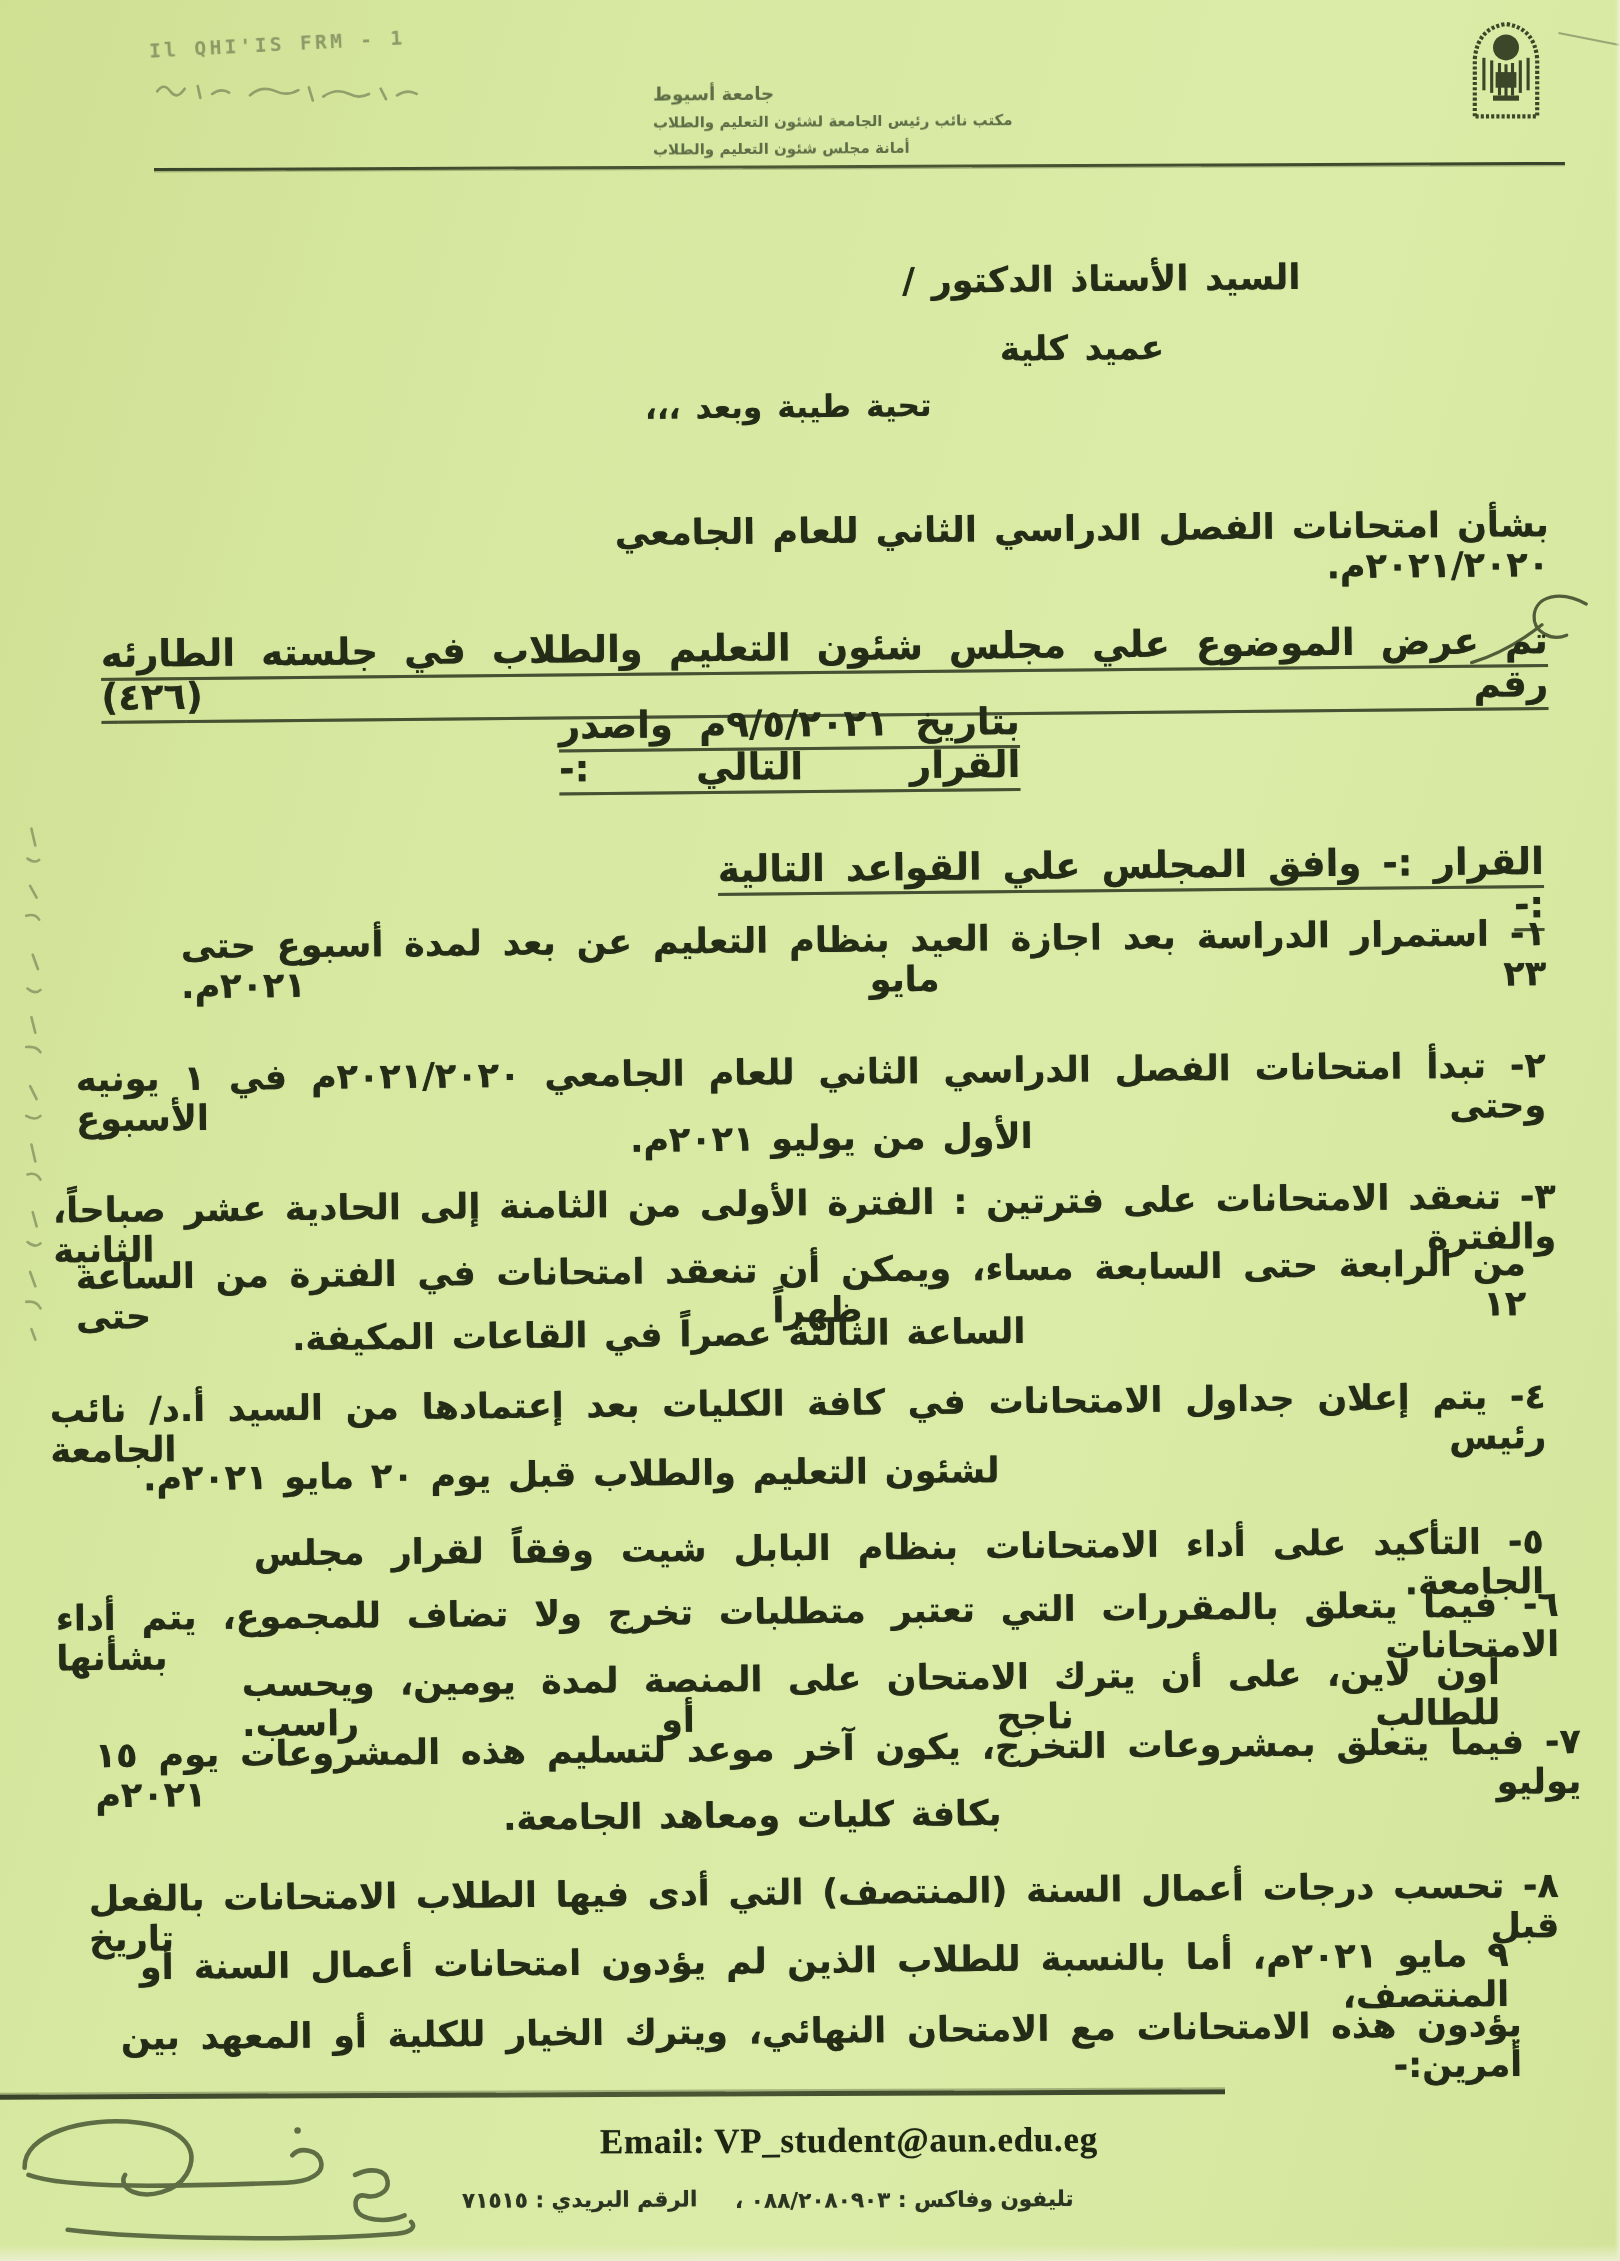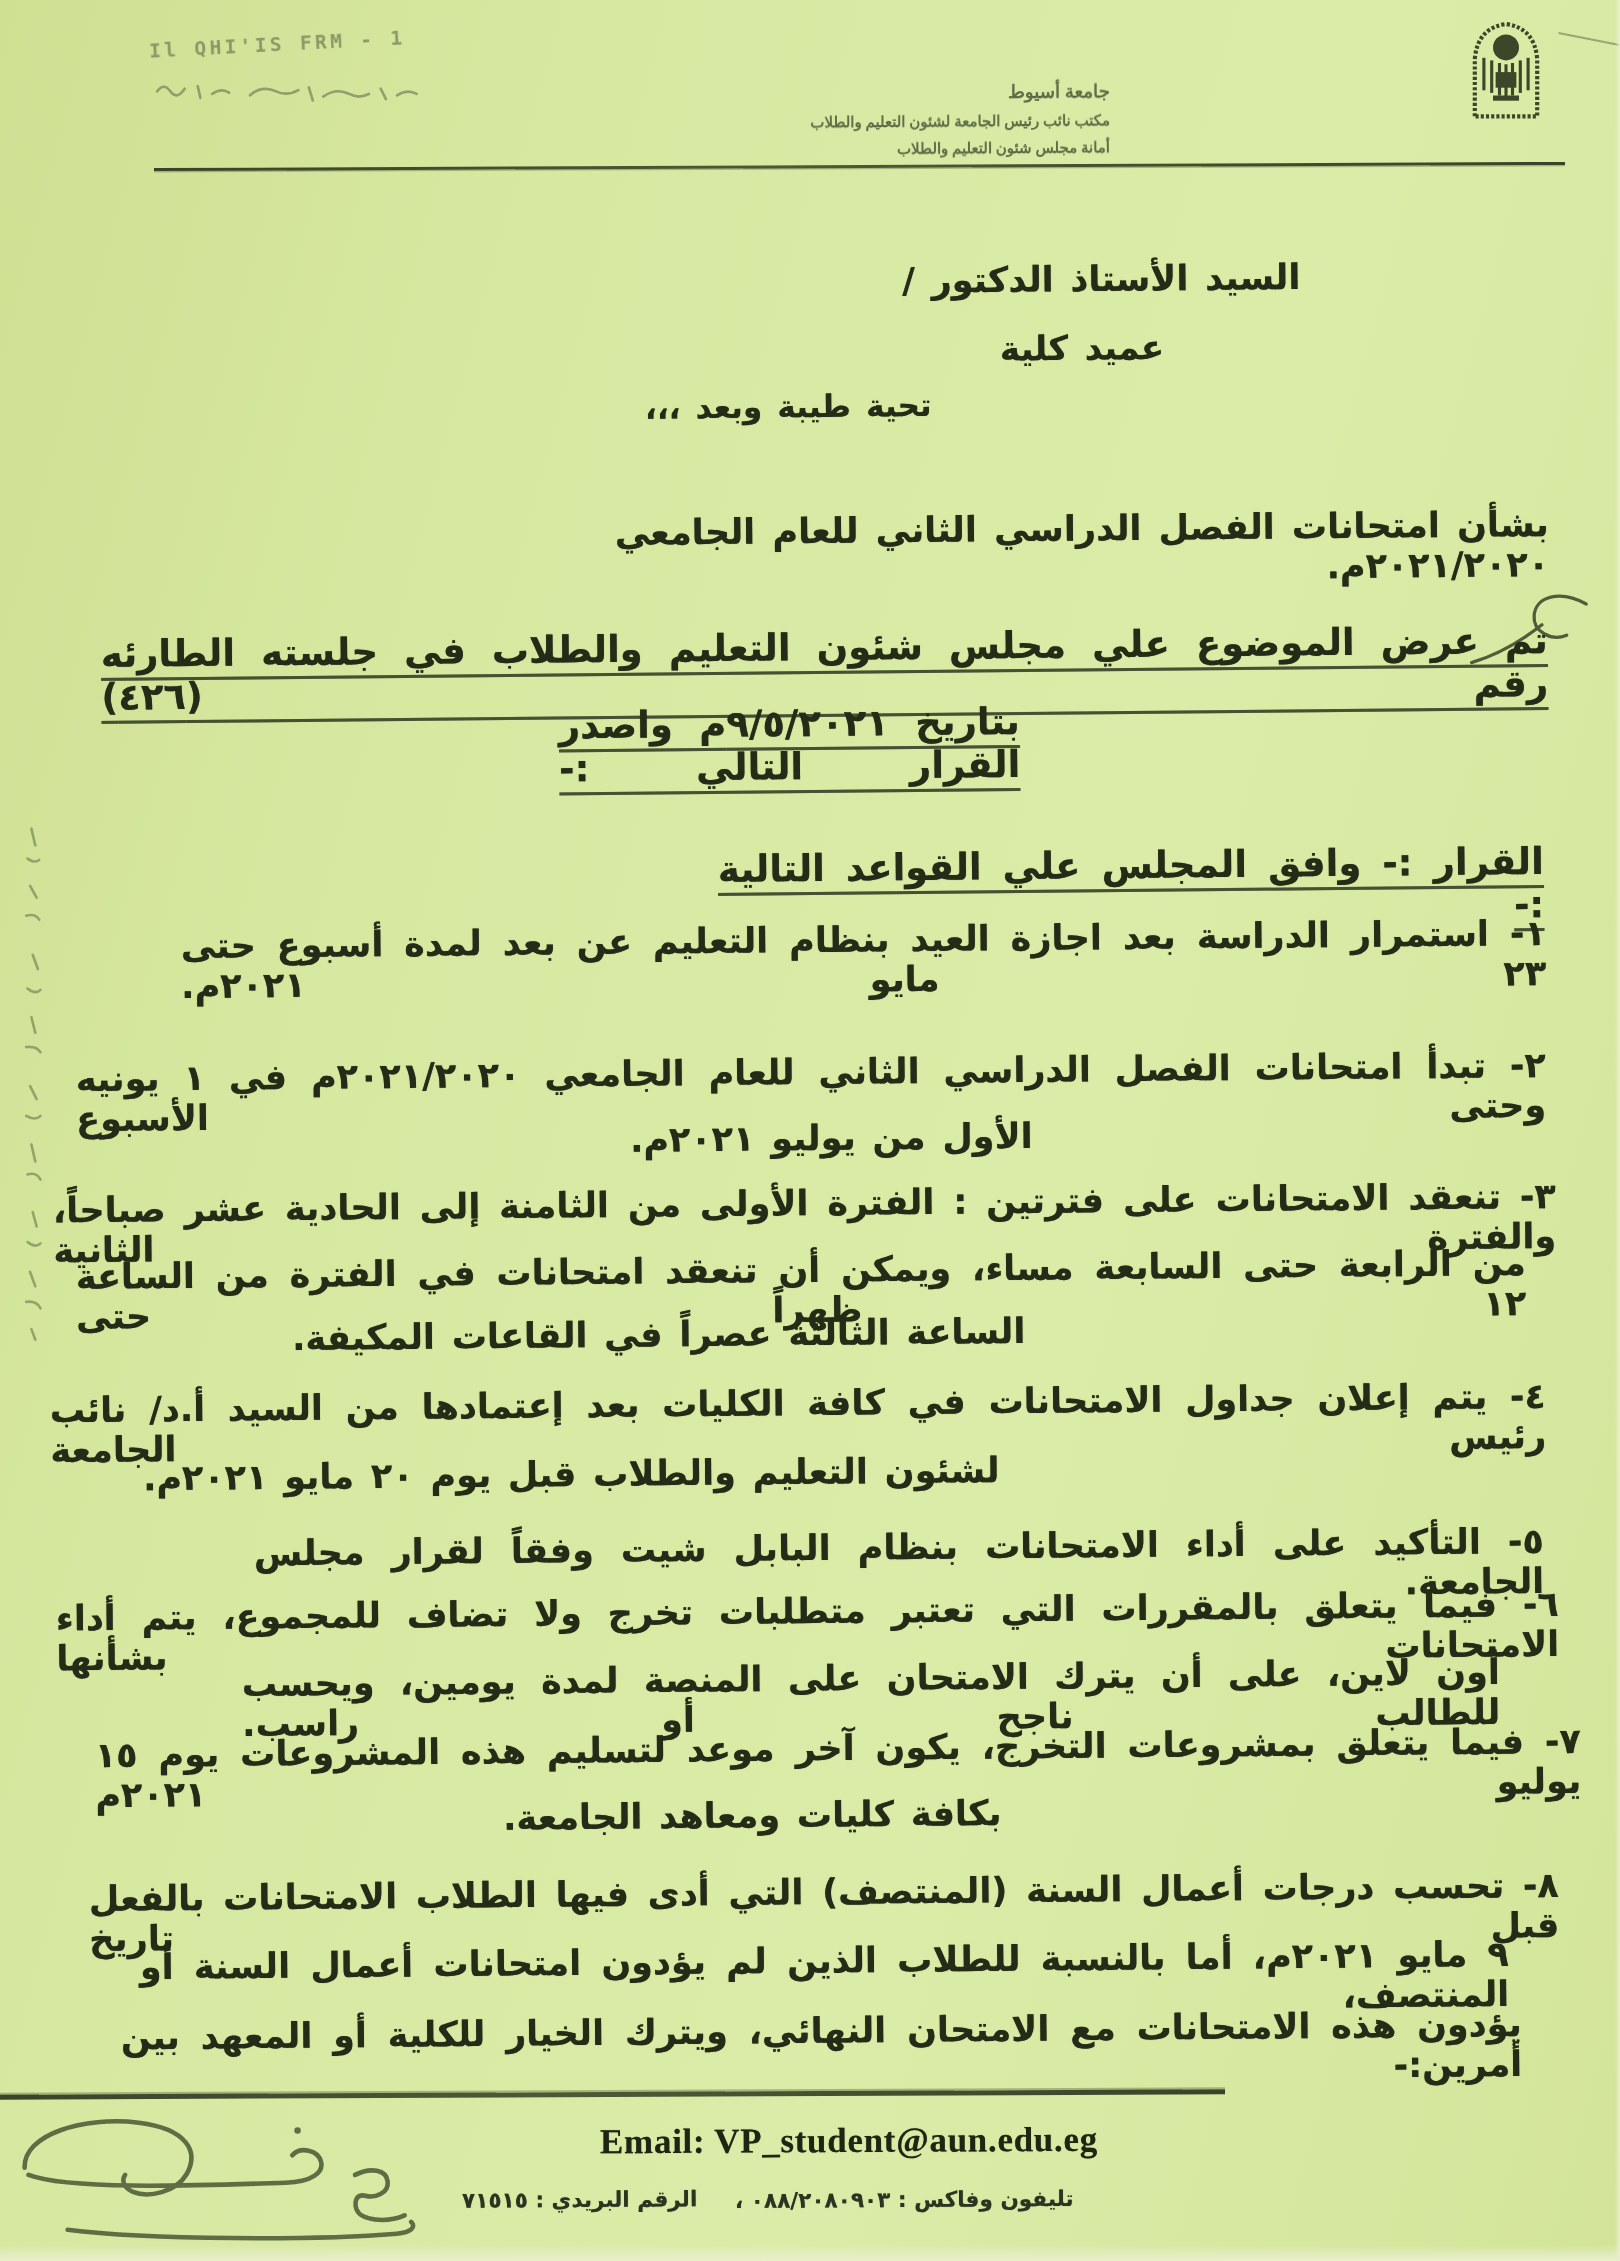--- a/index.html
+++ b/index.html
@@ -22,7 +22,7 @@
   .stamp{position:absolute;left:149px;top:33px;font-size:19.6px;letter-spacing:3.3px;
          color:rgba(80,92,60,.55);filter:blur(0.7px);transform:rotate(-3deg);
          font-family:"DejaVu Sans Mono",monospace;font-weight:bold;direction:ltr;}
-  .letterhead{position:absolute;left:653px;top:82px;width:457px;text-align:right;font-family:Liberation Serif, serif;}
+  .letterhead{position:absolute;left:653px;top:82px;width:457px;text-align:left;}
   .letterhead div{font-weight:bold;transform:rotate(-0.4deg);}
   .lh1{font-size:18.3px;margin-bottom:8.5px;}
   .lh2{font-size:15px;margin-bottom:9.8px;}

